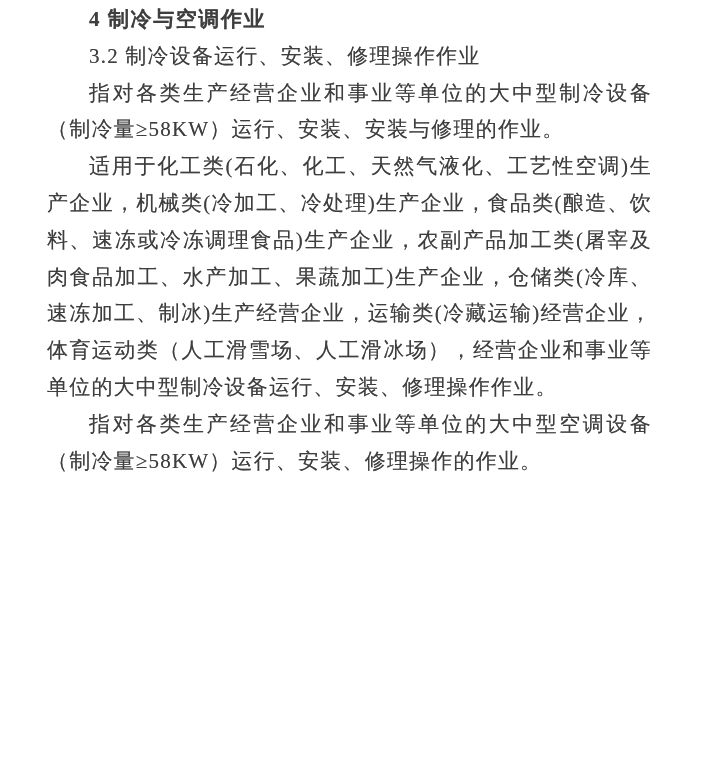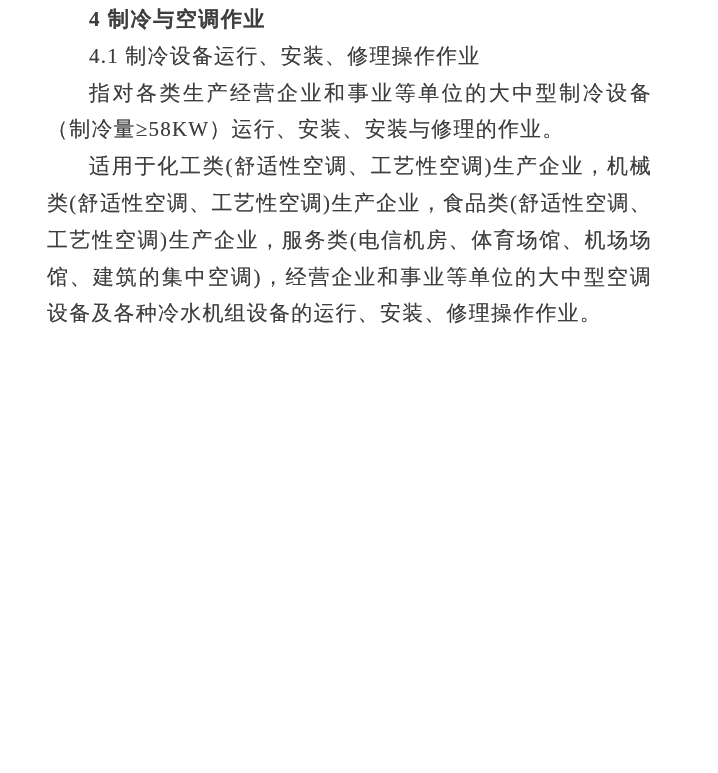--- a/index.html
+++ b/index.html
@@ -44,7 +44,7 @@
   <p class="doc-heading">4 制冷与空调作业</p>
 
 
-  <p class="doc-subheading">4.1 制冷设备运行、安装、修理操作作业</p>
+  <p class="doc-subheading">3.2 制冷设备运行、安装、修理操作作业</p>
 
   <p>指对各类生产经营企业和事业等单位的大中型制冷设备（制冷量≥58KW）运行、安装、安装与修理的作业。</p>
 

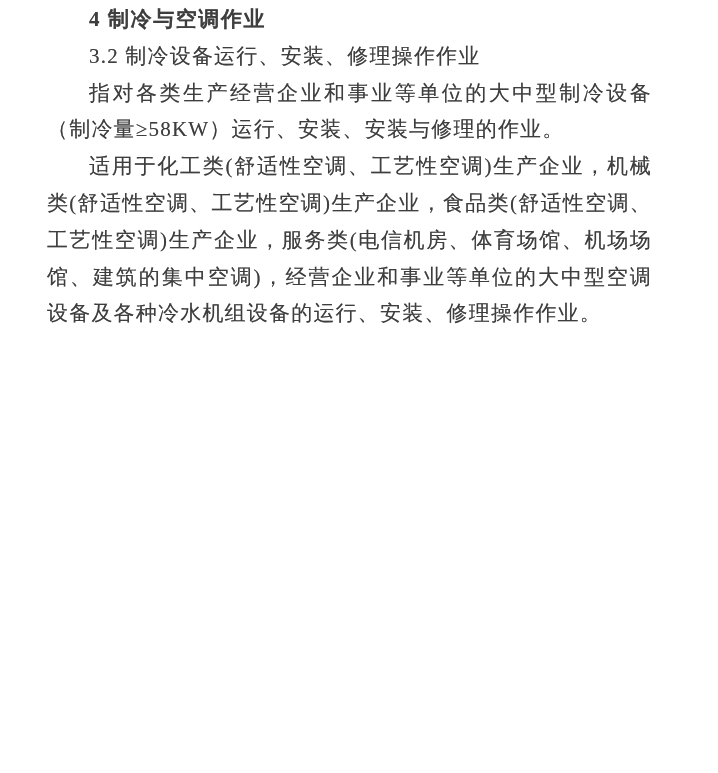--- a/index.html
+++ b/index.html
@@ -48,6 +48,7 @@
 
   <p>指对各类生产经营企业和事业等单位的大中型制冷设备（制冷量≥58KW）运行、安装、安装与修理的作业。</p>
 
+  <p>适用于化工类(石化、化工、天然气液化、工艺性空调)生产企业，机械类(冷加工、冷处理)生产企业，食品类(酿造、饮料、速冻或冷冻调理食品)生产企业，农副产品加工类(屠宰及肉食品加工、水产加工、果蔬加工)生产企业，仓储类(冷库、速冻加工、制冰)生产经营企业，运输类(冷藏运输)经营企业，体育运动类（人工滑雪场、人工滑冰场），经营企业和事业等单位的大中型制冷设备运行、安装、修理操作作业。</p>
 
 
 

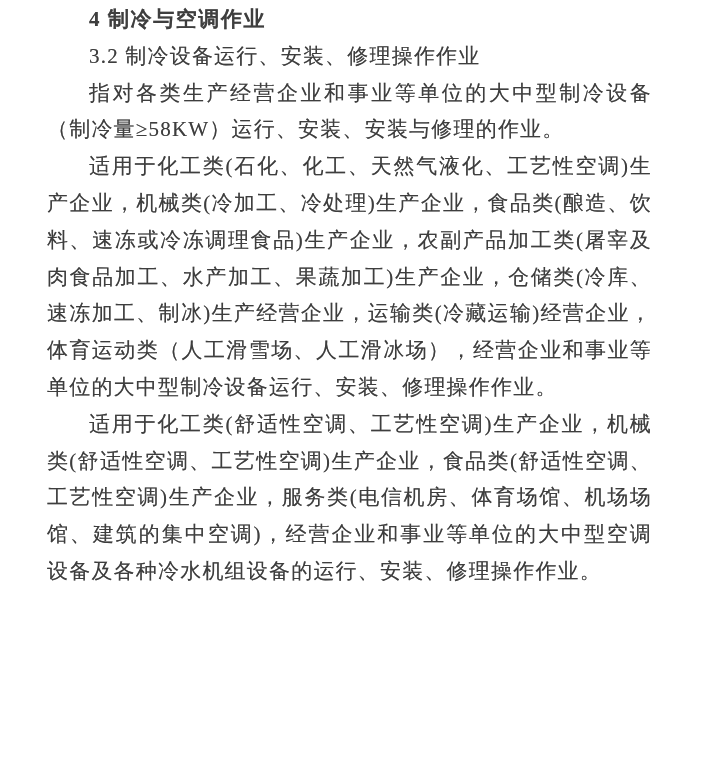--- a/index.html
+++ b/index.html
@@ -51,6 +51,7 @@
   <p>适用于化工类(石化、化工、天然气液化、工艺性空调)生产企业，机械类(冷加工、冷处理)生产企业，食品类(酿造、饮料、速冻或冷冻调理食品)生产企业，农副产品加工类(屠宰及肉食品加工、水产加工、果蔬加工)生产企业，仓储类(冷库、速冻加工、制冰)生产经营企业，运输类(冷藏运输)经营企业，体育运动类（人工滑雪场、人工滑冰场），经营企业和事业等单位的大中型制冷设备运行、安装、修理操作作业。</p>
 
 
+  <p>指对各类生产经营企业和事业等单位的大中型空调设备（制冷量≥58KW）运行、安装、修理操作的作业。</p>
 
   <p>适用于化工类(舒适性空调、工艺性空调)生产企业，机械类(舒适性空调、工艺性空调)生产企业，食品类(舒适性空调、工艺性空调)生产企业，服务类(电信机房、体育场馆、机场场馆、建筑的集中空调)，经营企业和事业等单位的大中型空调设备及各种冷水机组设备的运行、安装、修理操作作业。</p>
 </div>

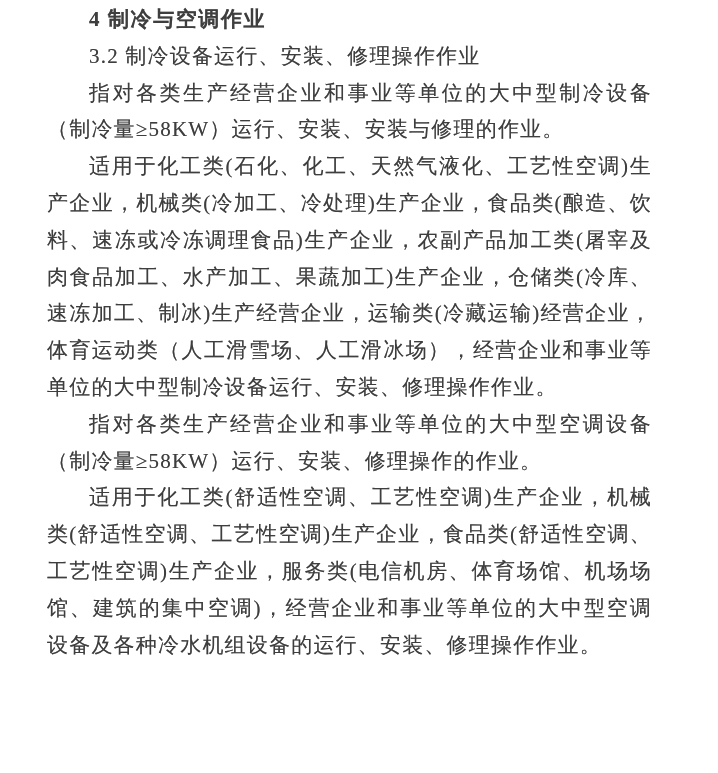--- a/index.html
+++ b/index.html
@@ -53,7 +53,6 @@
 
   <p>指对各类生产经营企业和事业等单位的大中型空调设备（制冷量≥58KW）运行、安装、修理操作的作业。</p>
 
-  <p>适用于化工类(舒适性空调、工艺性空调)生产企业，机械类(舒适性空调、工艺性空调)生产企业，食品类(舒适性空调、工艺性空调)生产企业，服务类(电信机房、体育场馆、机场场馆、建筑的集中空调)，经营企业和事业等单位的大中型空调设备及各种冷水机组设备的运行、安装、修理操作作业。</p>
 </div>
 
 </body></html>

